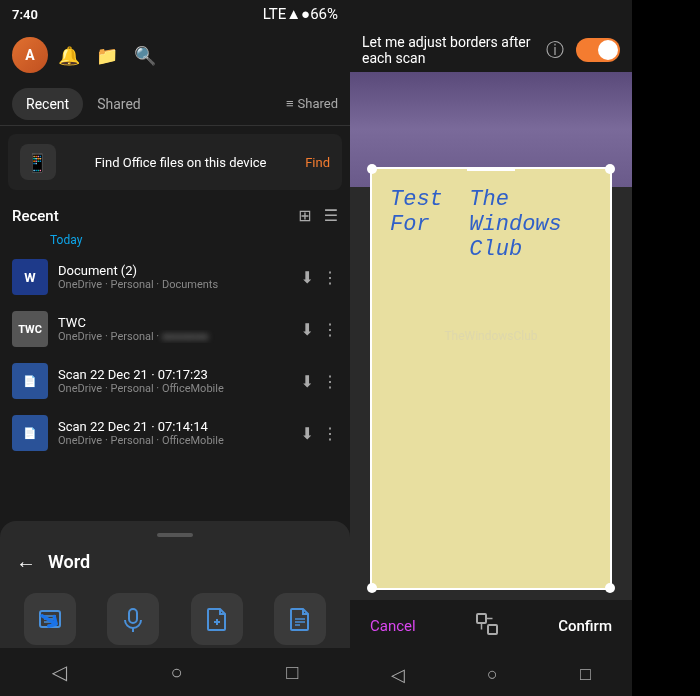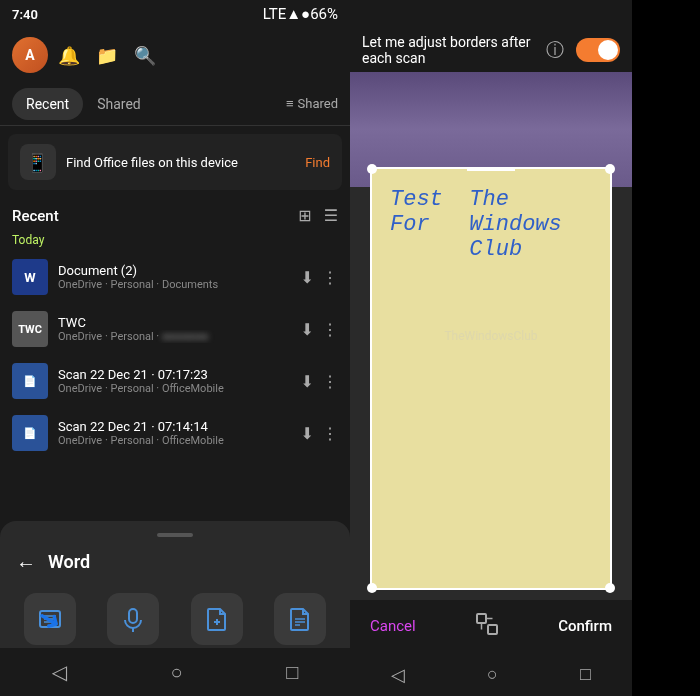--- a/index.html
+++ b/index.html
@@ -134,6 +134,7 @@
     }
     .find-text {
       flex: 1;
+      text-align: center;
     }
     .find-text-title {
       color: #fff;

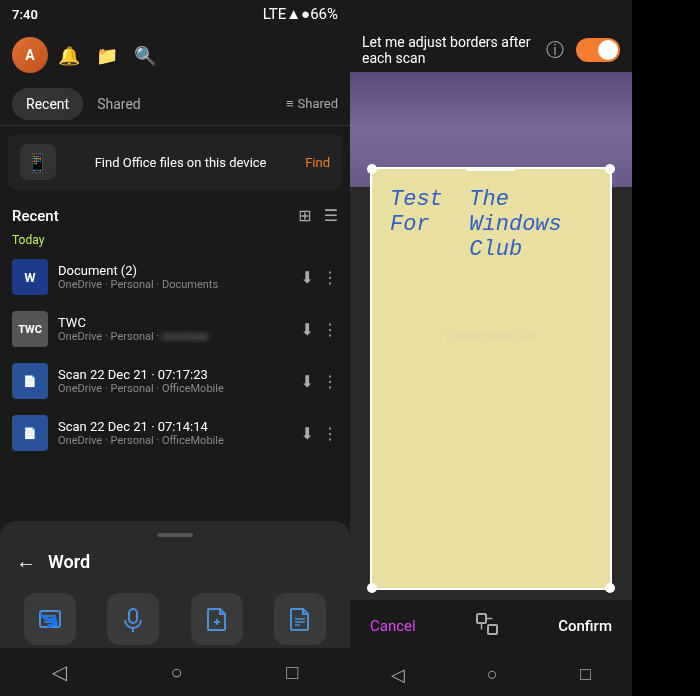--- a/index.html
+++ b/index.html
@@ -173,9 +173,10 @@
     }
 
     .date-label {
-      color: #bef264;
+      color: #0ea5e9;
       font-size: 12px;
       padding: 4px 12px;
+      margin-left: 38px;
     }
 
     

